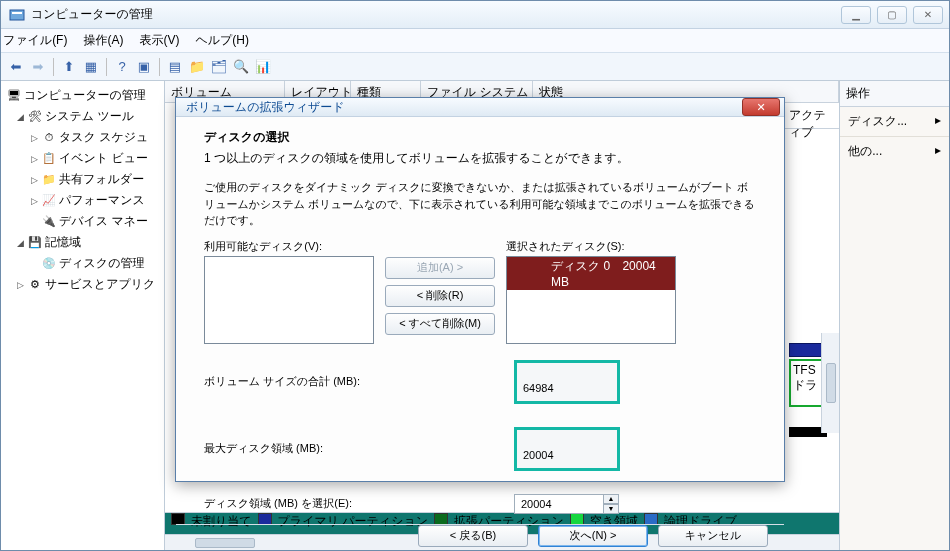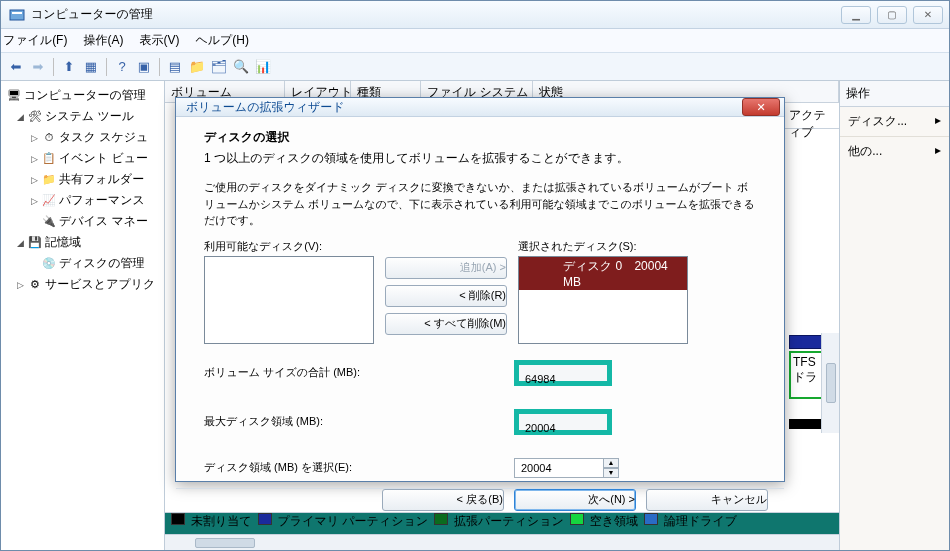--- a/index.html
+++ b/index.html
@@ -67,7 +67,7 @@
 .listbox .row { padding:1px 6px; font-size:11px; }
 .listbox .row.sel { background:#7f1d1d; color:#fff;padding-left:44px; }
 .btncol { display:flex; flex-direction:column; gap:6px; margin-top:18px; }
-.wbtn { width:122px; height:22px; border:1px solid #9aaabb; background:linear-gradient(#fefefe,#e9eef3); border-radius:3px; cursor:default; font-size:11px;text-align:right; }
+.wbtn { width:110px; height:22px; border:1px solid #9aaabb; background:linear-gradient(#fefefe,#e9eef3); border-radius:3px; cursor:default; font-size:11px; }
 .wbtn:disabled { color:#9aa7b4; }
 .fields { margin-top:16px; display:flex; flex-direction:column; gap:23px; }
 .fieldrow { display:flex; align-items:center; }

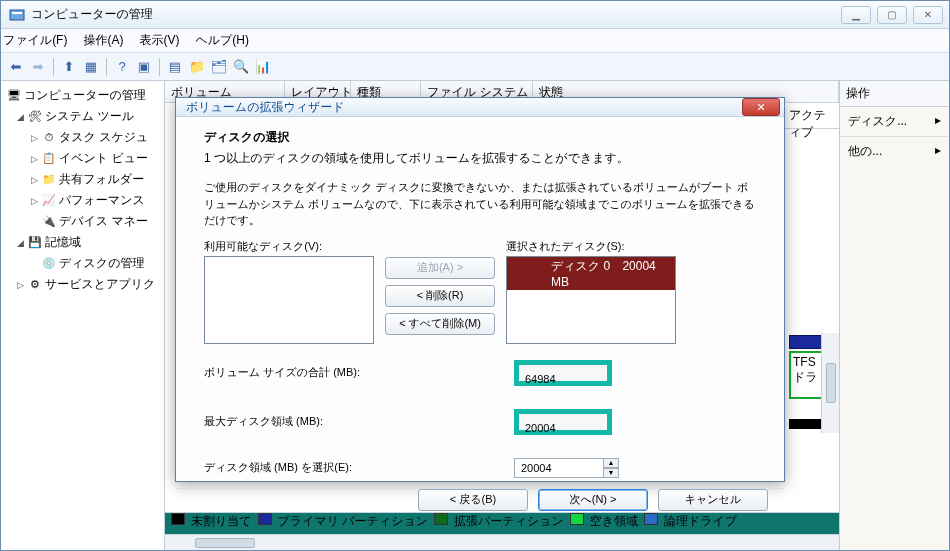--- a/index.html
+++ b/index.html
@@ -46,7 +46,7 @@
 .behind { position:absolute; top:0; right:0; width:54px; height:26px; padding:4px 4px; border-bottom:1px solid #c8d2dd; background:#fff; }
 
 
-.diskstrip { position:absolute; right:12px; top:232px; width:38px; }
+.diskstrip { position:absolute; right:12px; top:240px; width:38px; }
 .diskstrip .bar { height:14px; margin-bottom:2px; }
 .vscroll { position:absolute; right:0; top:230px; width:18px; height:100px; background:#eef2f7; border-left:1px solid #c8d2dd; }
 .vscroll .vthumb { width:10px; height:40px; background:#d0dbe6; border:1px solid #aab9c8; margin:30px auto 0; border-radius:2px; }

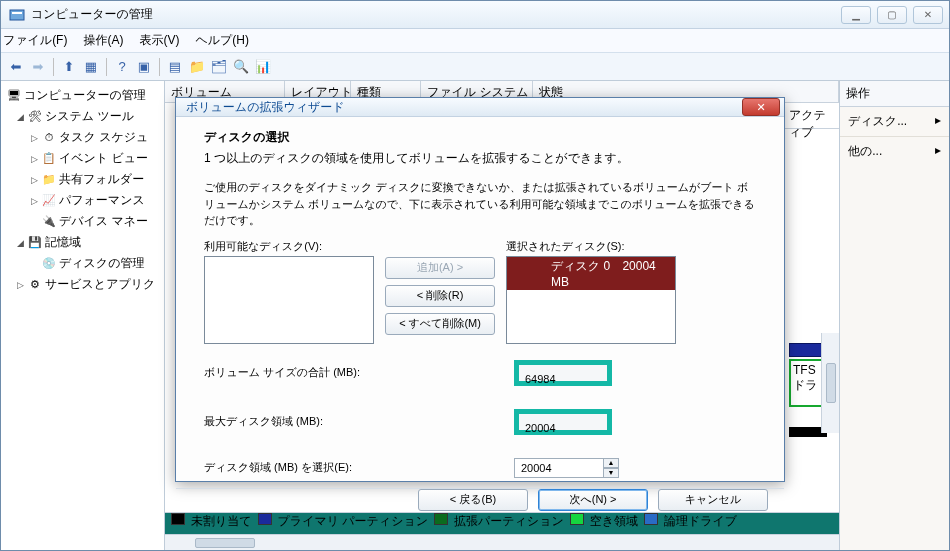--- a/index.html
+++ b/index.html
@@ -72,7 +72,7 @@
 .fields { margin-top:16px; display:flex; flex-direction:column; gap:23px; }
 .fieldrow { display:flex; align-items:center; }
 .fieldrow .flabel { width:310px; font-size:11px; }
-.fieldrow .fval { width:98px; height:20px; border:5px solid #14b8a6; background:#f5f7f9; padding:8px 6px; font-size:11px; }
+.fieldrow .fval { width:106px; height:20px; border:3px solid #14b8a6; background:#f5f7f9; padding:19px 6px; font-size:11px; }
 .fieldrow .spin { width:90px; height:20px; border:1px solid #a0aebb; background:#fff; padding:2px 6px; font-size:11px; }
 .spinbtns { display:flex; flex-direction:column; margin-left:-1px; }
 .spinbtns button { width:16px; height:10px; font-size:7px; border:1px solid #a0aebb; background:#eef2f6; padding:0; line-height:7px; cursor:default; }

